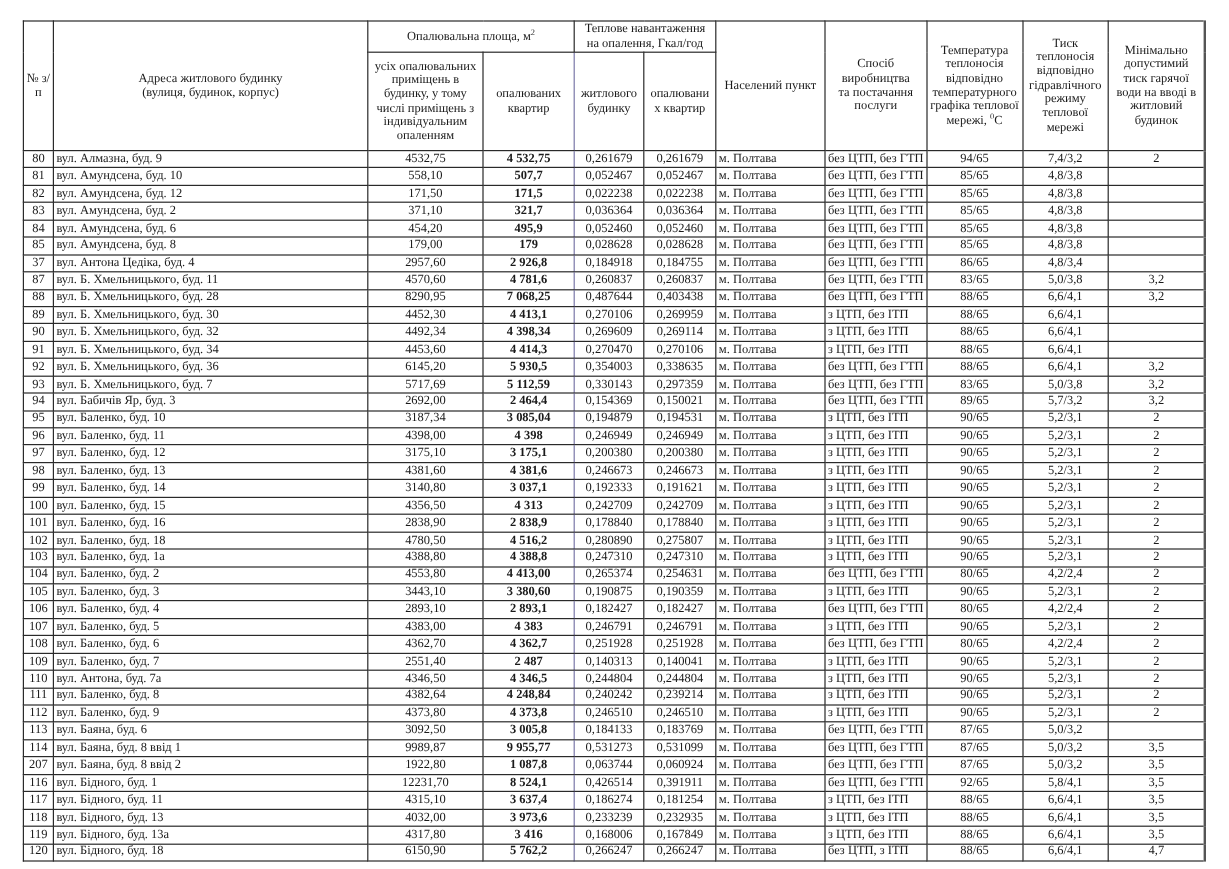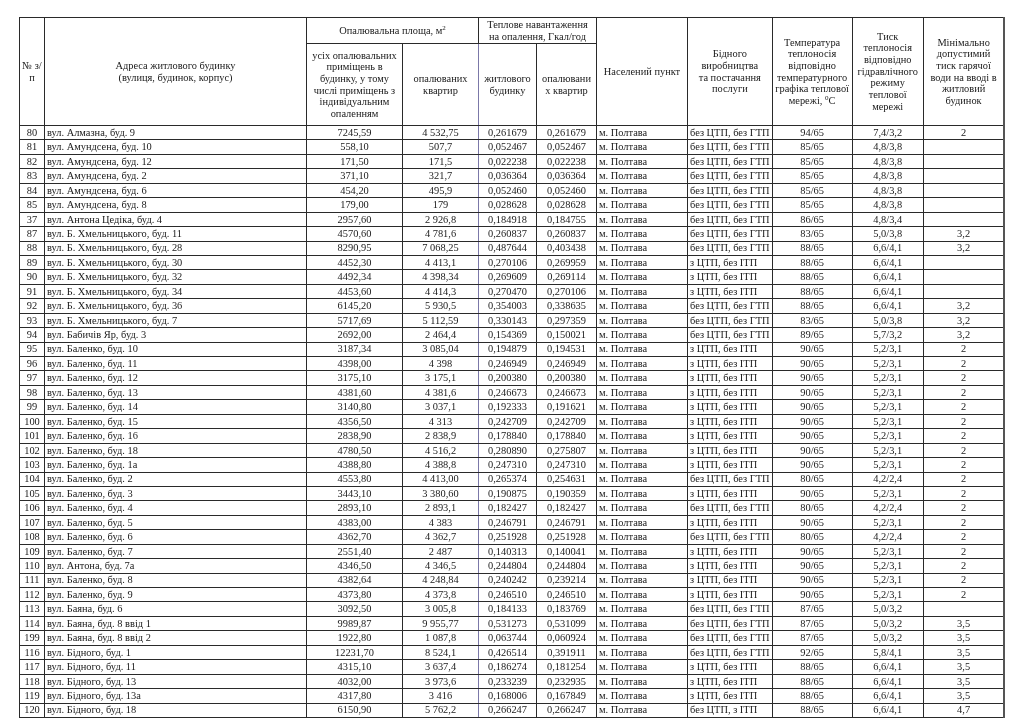--- a/index.html
+++ b/index.html
@@ -49,7 +49,7 @@
       <th colspan="2">Теплове навантаження на опалення, Гкал/год</th>
       <th rowspan="2">Населений пункт</th>
       <th rowspan="2">
-          <div style="padding:0 6px">Бідного виробництва та постачання послуги</div>
+          <div style="padding:0 6px">Спосіб виробництва та постачання послуги</div>
         </th>
       <th rowspan="2"><span>Температура теплоносія відповідно температурного графіка теплової мережі, </span><sup>0</sup><span>С</span></th>
       <th rowspan="2">

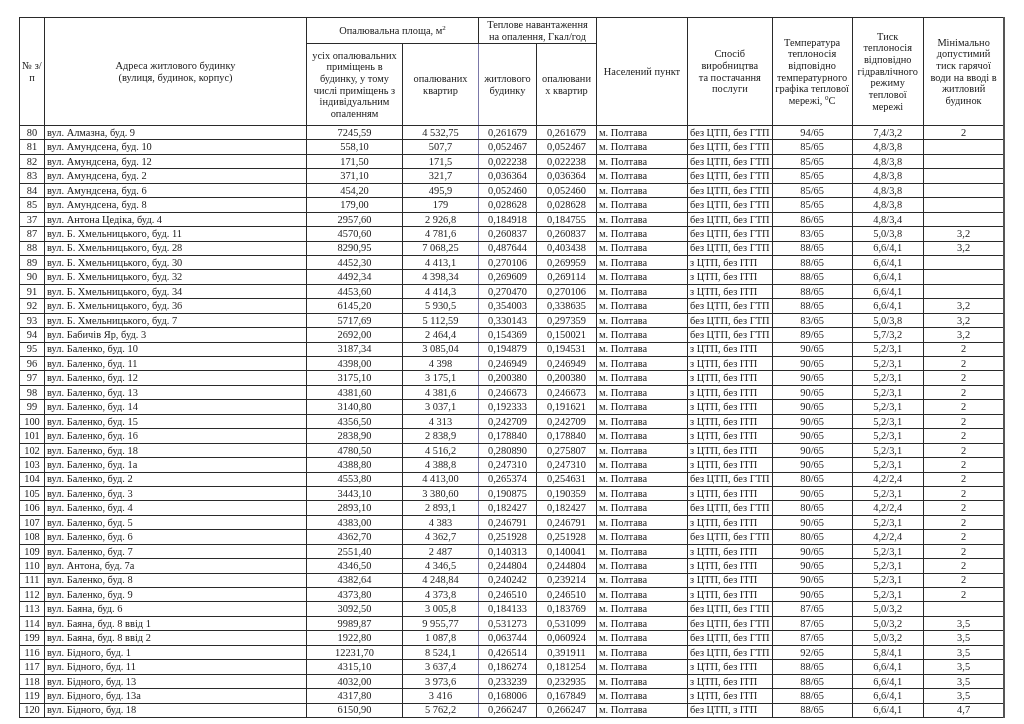--- a/index.html
+++ b/index.html
@@ -68,7 +68,7 @@
   <tr>
     <td class="c">80</td>
     <td class="l">вул. Алмазна, буд. 9</td>
-    <td class="c">7245,59</td>
+    <td class="c">4532,75</td>
     <td class="c lav-l lav-r">4 532,75</td>
     <td class="c">0,261679</td>
     <td class="c">0,261679</td>

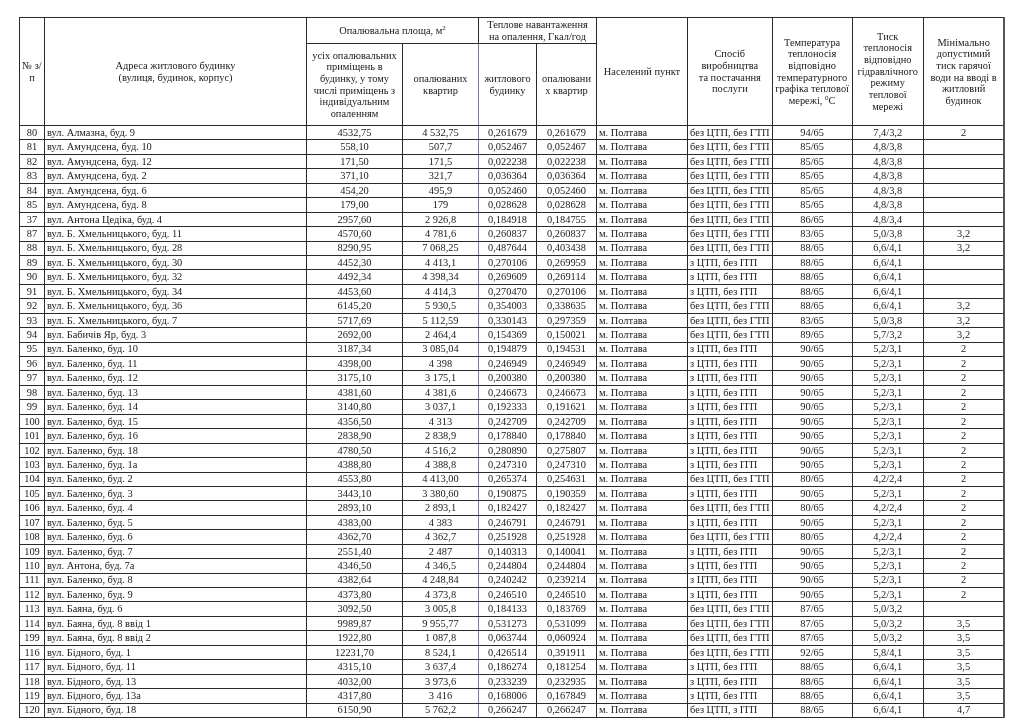--- a/index.html
+++ b/index.html
@@ -18,7 +18,7 @@
   .c { text-align: center; }
   .l { text-align: left; }
   .lav-l { border-left-color: #7b78a8 !important; }
-  .lav-r { border-right-color: #7b78a8 !important; }
+  .lav-r { border-right-color: #7b78a8 !important; font-weight: bold; }
   sup { font-size: 7px; vertical-align: 4px; line-height: 0; }
   .outer { border-right: 2px solid #555 !important; margin-left: 44px; }
 </style>

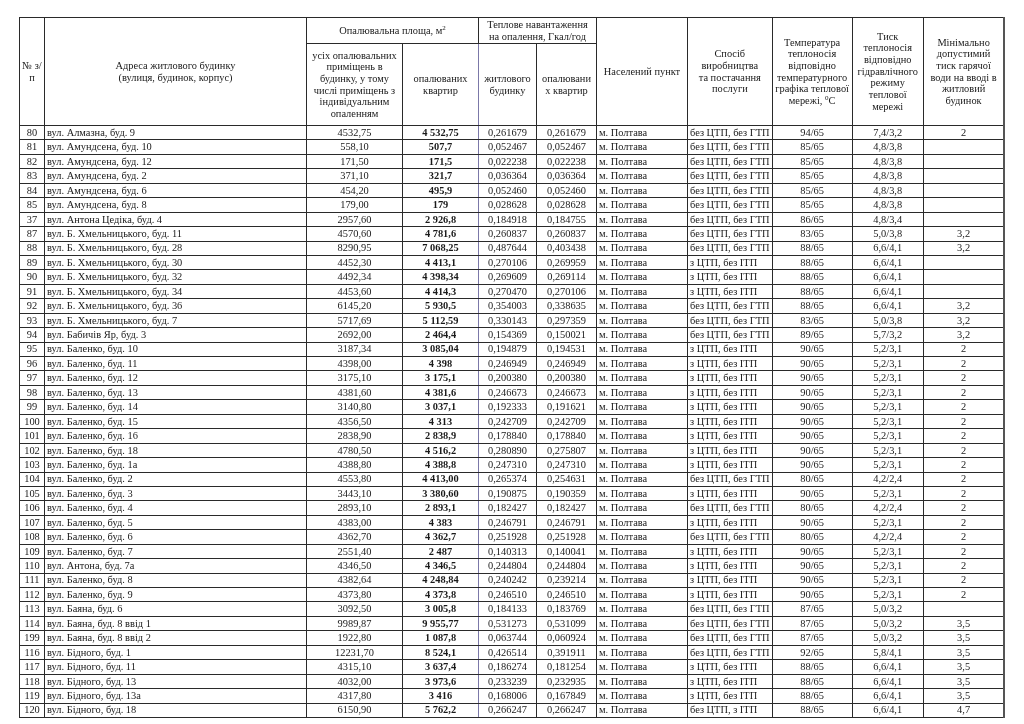--- a/index.html
+++ b/index.html
@@ -556,7 +556,7 @@
   </tr>
 
   <tr>
-    <td class="c">199</td>
+    <td class="c">207</td>
     <td class="l">вул. Баяна, буд. 8 ввід 2</td>
     <td class="c">1922,80</td>
     <td class="c lav-l lav-r">1 087,8</td>

